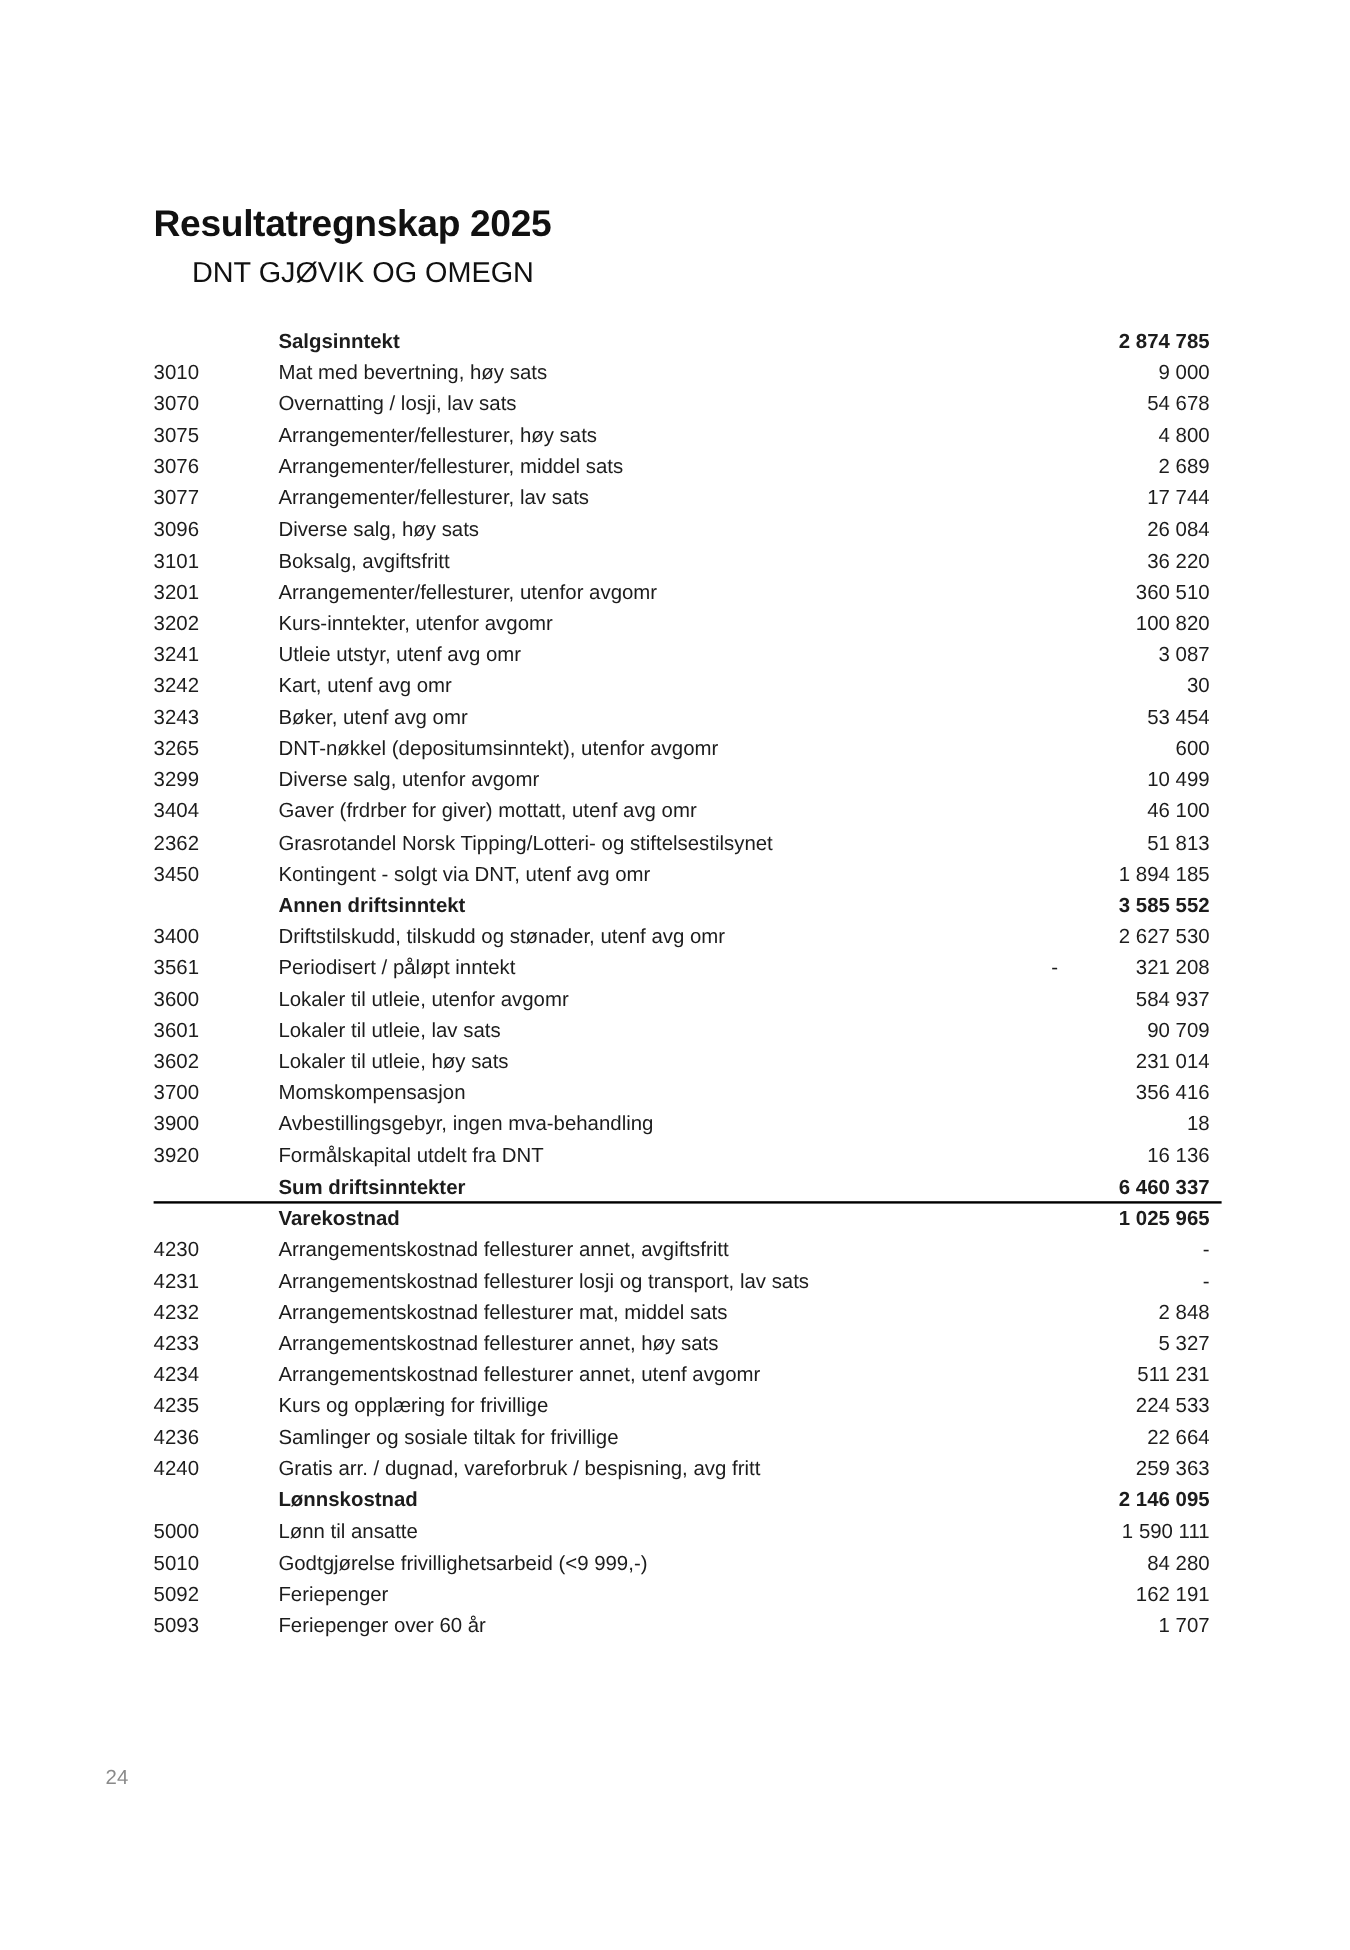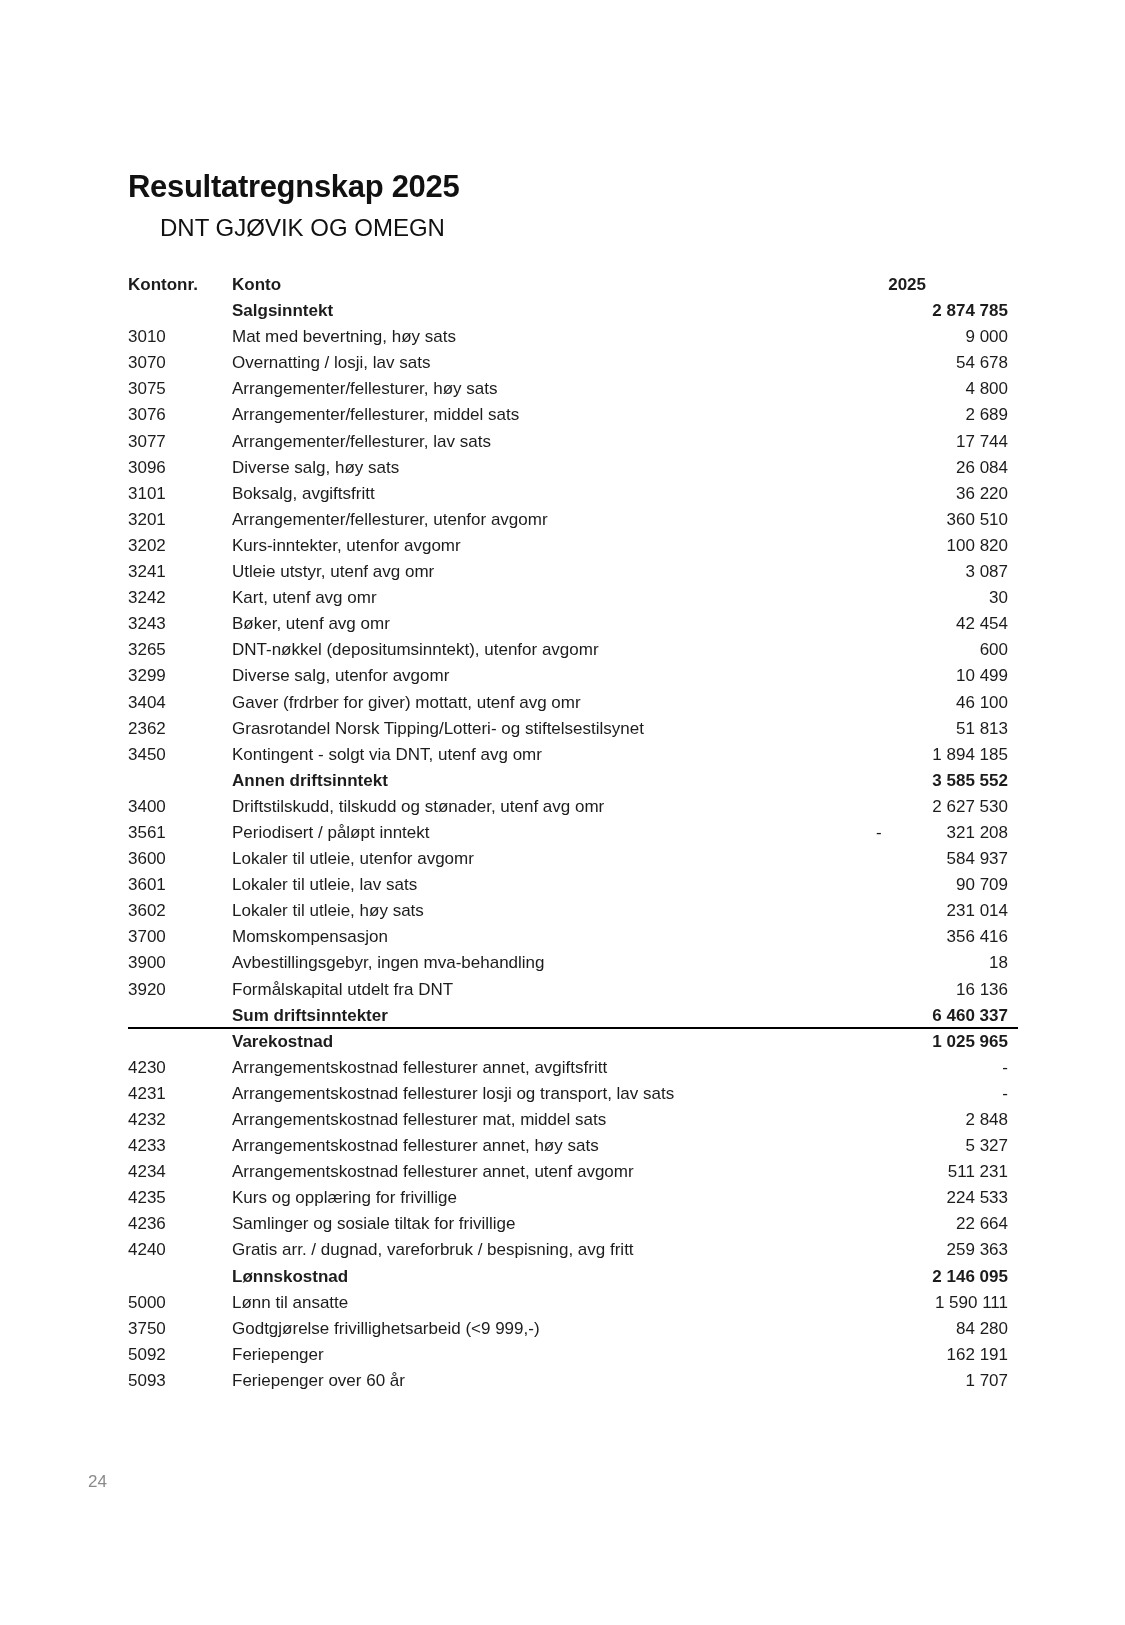--- a/index.html
+++ b/index.html
@@ -89,11 +89,6 @@
   <h2 class="subtitle">DNT GJØVIK OG OMEGN</h2>
 
   <div class="table">
-    <div class="row header">
-      <span class="c-nr">Kontonr.</span>
-      <span class="c-label">Konto</span>
-      <span class="c-val year">2025</span>
-    </div>
     <div id="table-body">
         <div class="row bold">
     <span class="c-nr"></span>

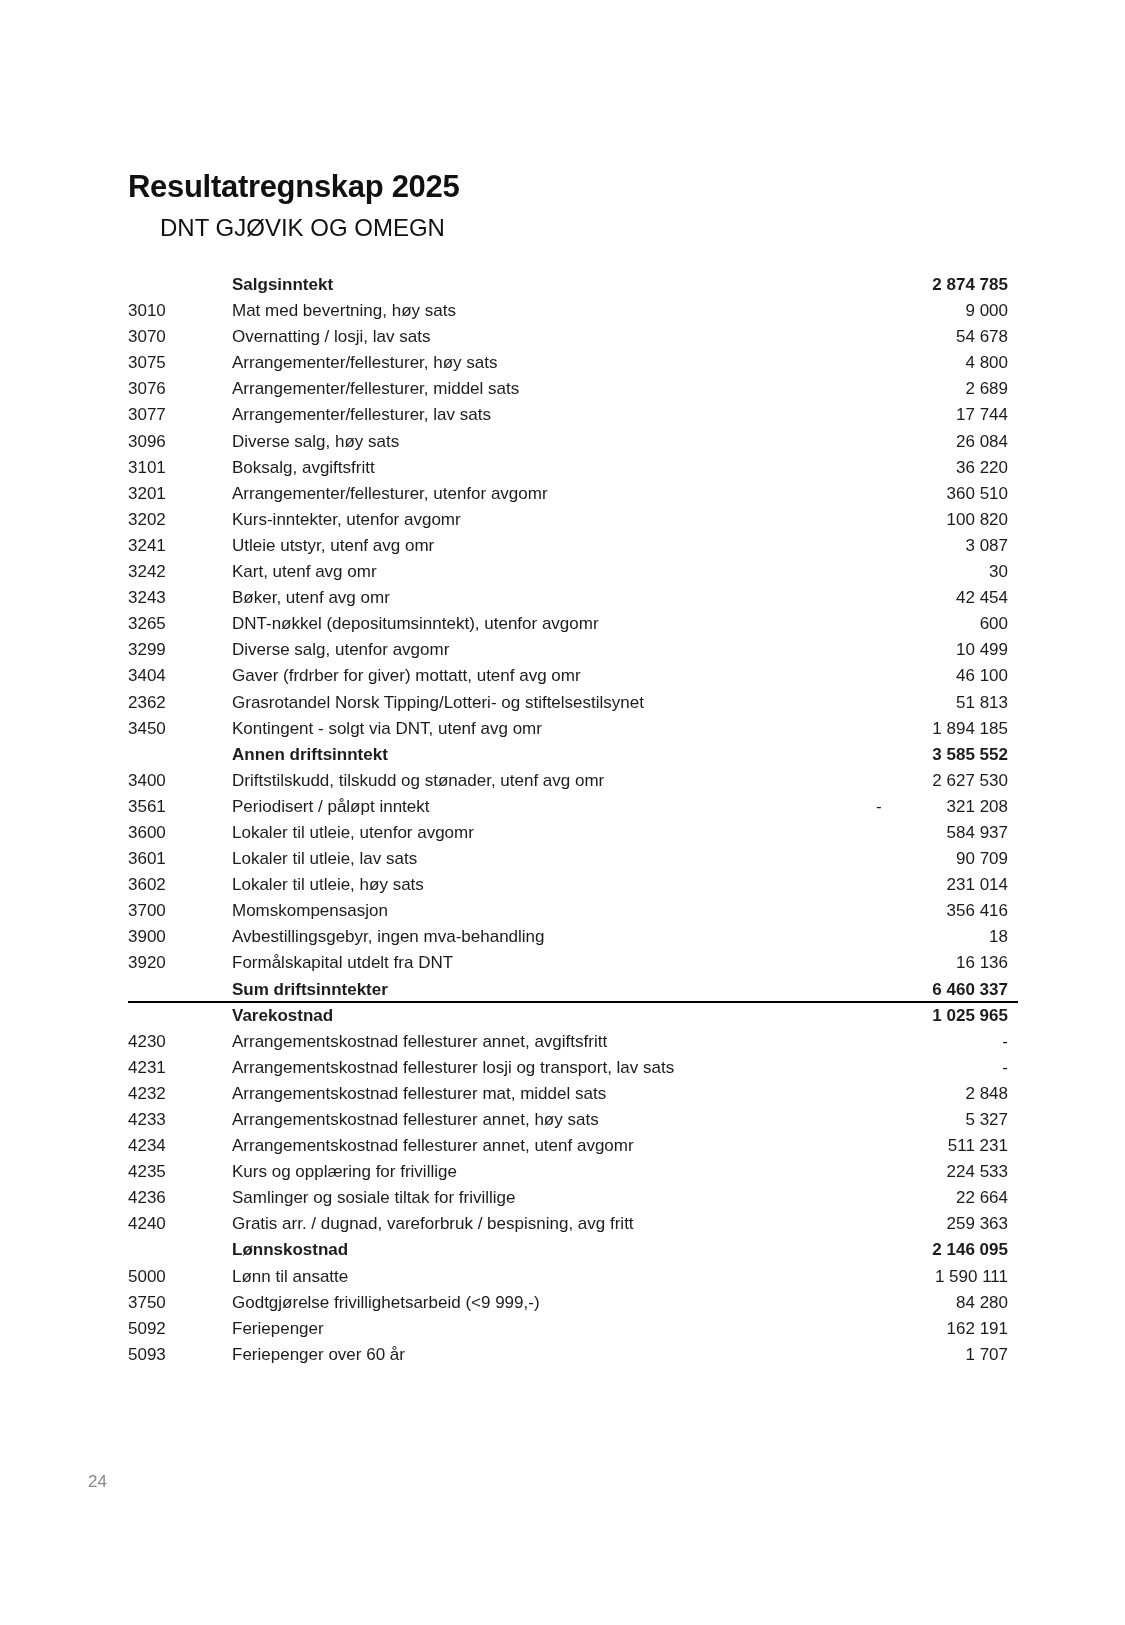--- a/index.html
+++ b/index.html
@@ -191,7 +191,7 @@
     <span class="c-label">Bøker, utenf avg omr</span>
     <span class="c-val">
       
-      <span class="num">42 454</span>
+      <span class="num">53 454</span>
     </span>
   </div>
         <div class="row">

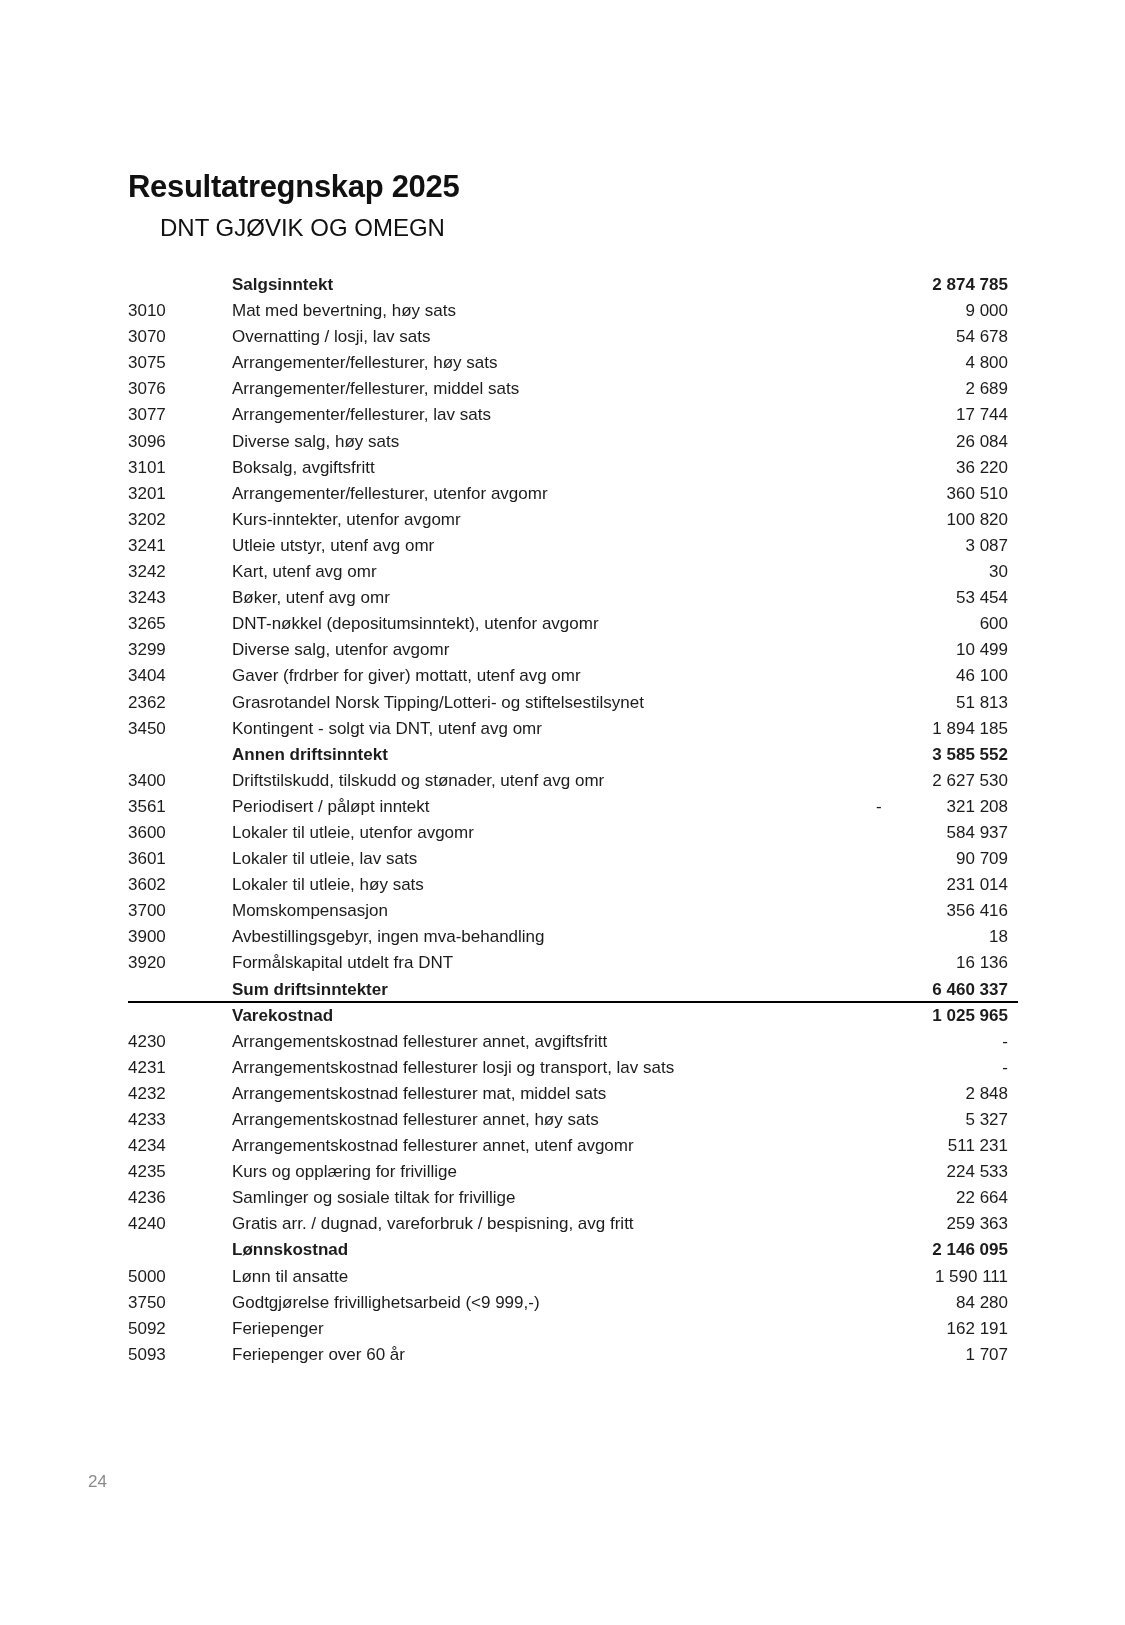--- a/index.html
+++ b/index.html
@@ -403,7 +403,7 @@
     </span>
   </div>
         <div class="row">
-    <span class="c-nr">3750</span>
+    <span class="c-nr">5010</span>
     <span class="c-label">Godtgjørelse frivillighetsarbeid (&lt;9 999,-)</span>
     <span class="c-val">
       

